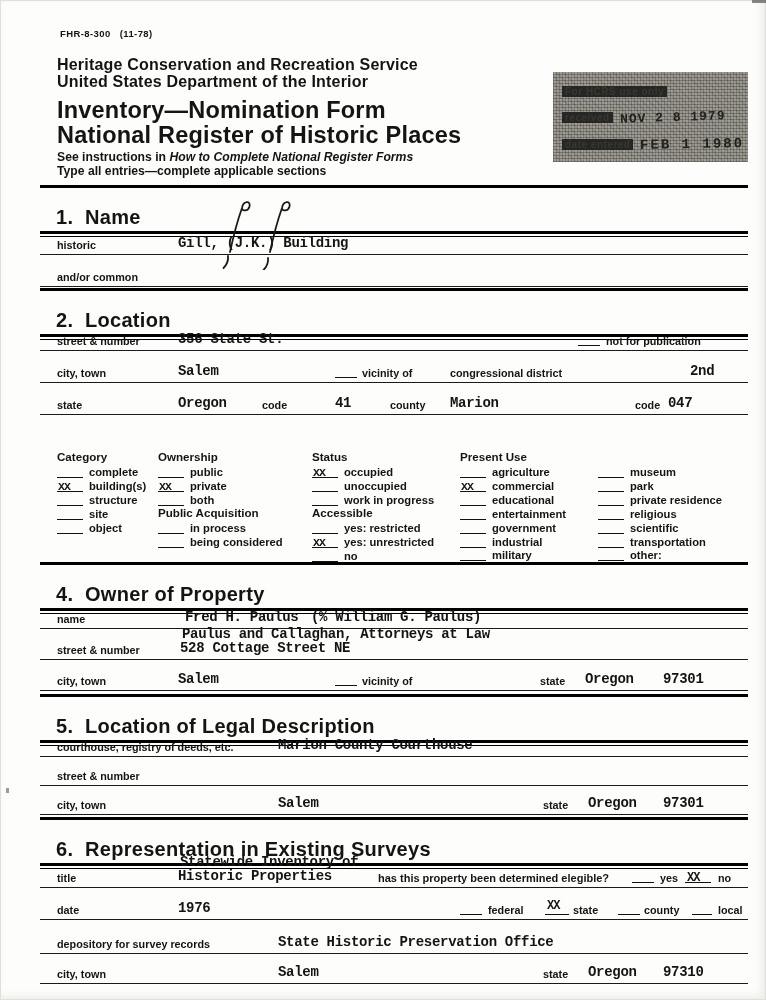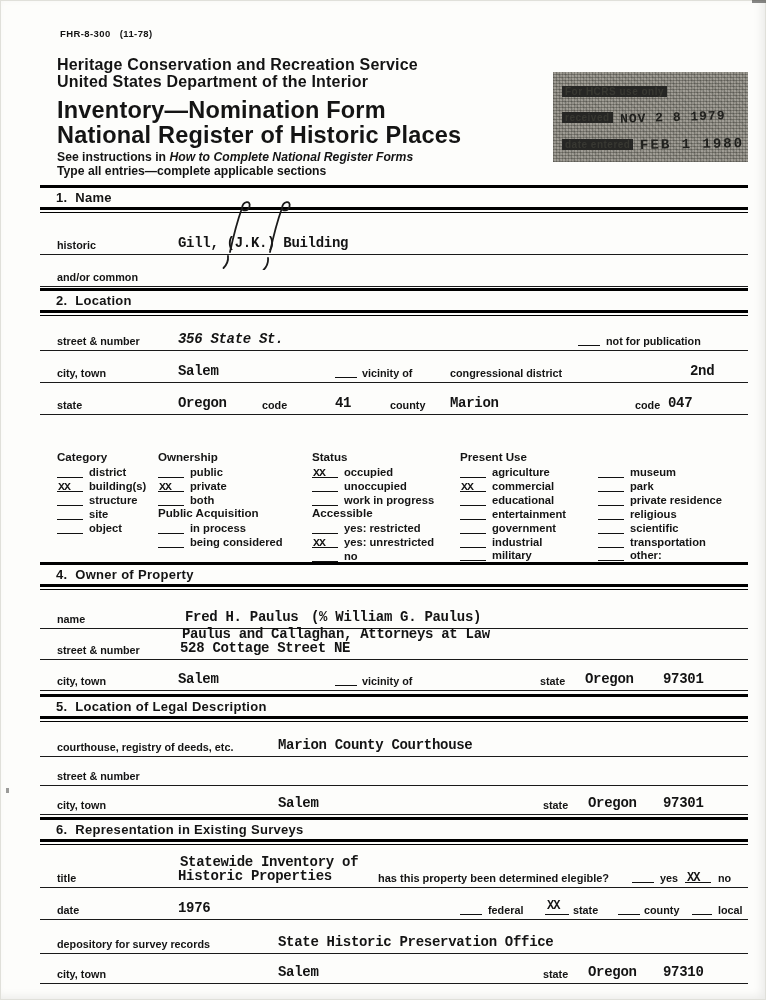--- a/index.html
+++ b/index.html
@@ -32,7 +32,7 @@
   
   .sec { position:absolute; left:40px; width:708px; }
   .sec-line-top { border-top:3.2px solid #000; }
-  .sec-title { font-size:13px; font-weight:bold; letter-spacing:.3px; padding:2px 0 2px 16px; white-space:pre; }
+  .sec-title { font-size:20px; font-weight:bold; letter-spacing:.3px; padding:18px 0 2px 16px; white-space:pre; }
   .sec-line-bot { position:relative; height:7px; border-top:3px solid #000; }
   .sec-line-bot::after { content:""; position:absolute; top:2px; left:0; right:0; border-top:1.3px solid #000; }
   

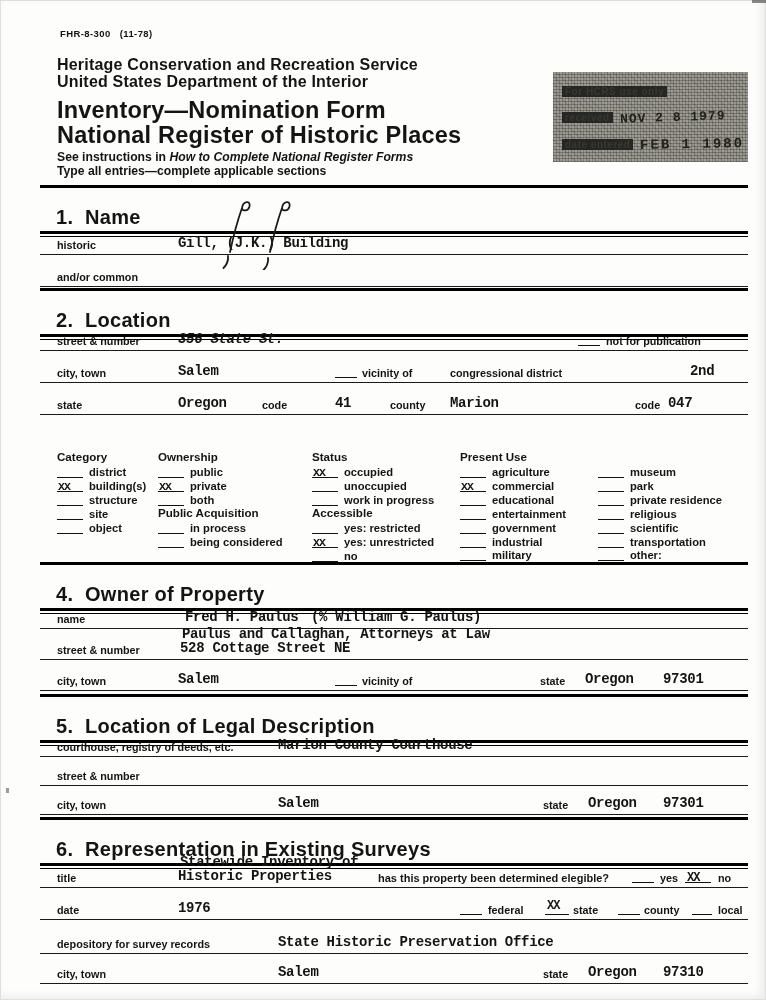--- a/index.html
+++ b/index.html
@@ -111,7 +111,7 @@
   </div>
   <div class="row" style="top:322px; height:28px;">
     <span class="fl" style="left:17px;">street &amp; number</span>
-    <span class="fv" style="left:138px;font-style:italic;">356 State St.</span>
+    <span class="fv" style="left:138px;">356 State St.</span>
     <span class="ck" style="left:538px;">
         <span class="ckm"></span>
       </span>

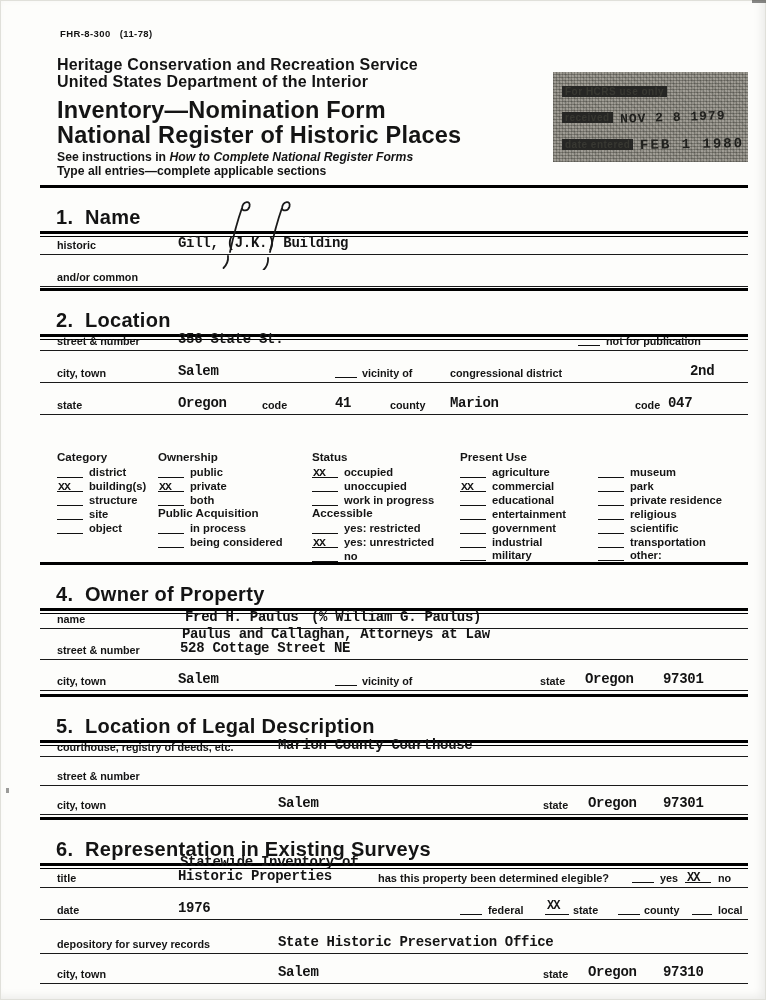--- a/index.html
+++ b/index.html
@@ -146,7 +146,7 @@
           <span class="cline">
             <span class="cmark"></span>
           </span>
-          <span>district</span>
+          <span>complete</span>
         </div>
       <div class="citem">
           <span class="cline">

